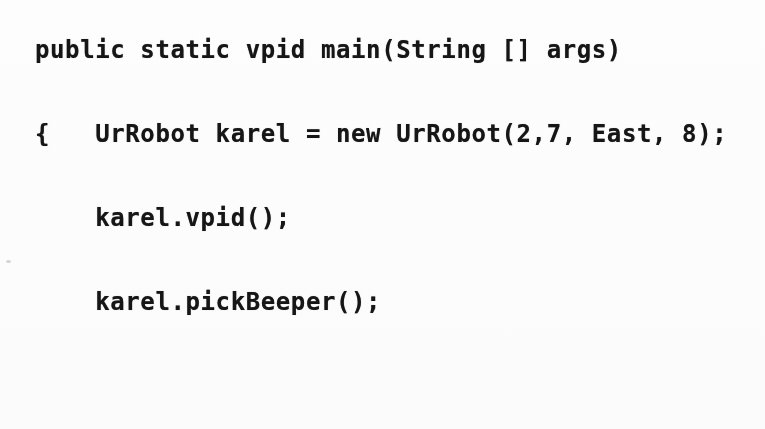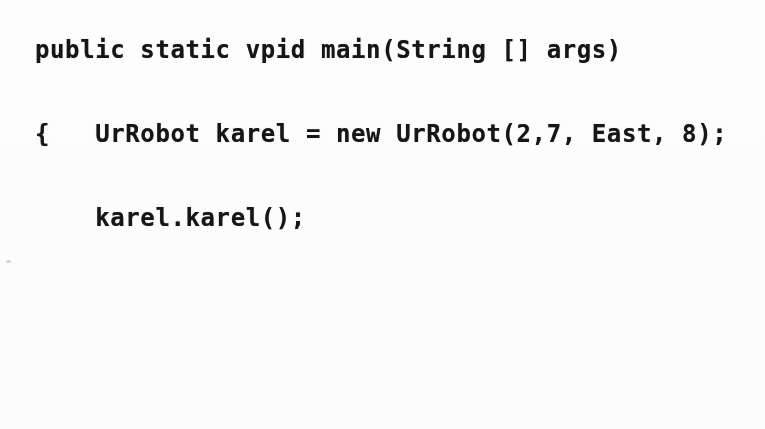--- a/index.html
+++ b/index.html
@@ -54,7 +54,7 @@
   <span class="scan-artifact-dot"></span>
   <pre class="code-block">    <div class="code-line">public static vpid main(String [] args)</div>
     <div class="code-line">{   UrRobot karel = new UrRobot(2,7, East, 8);</div>
-    <div class="code-line">    karel.karel();</div>
+    <div class="code-line">    karel.vpid();</div>
     
     
     

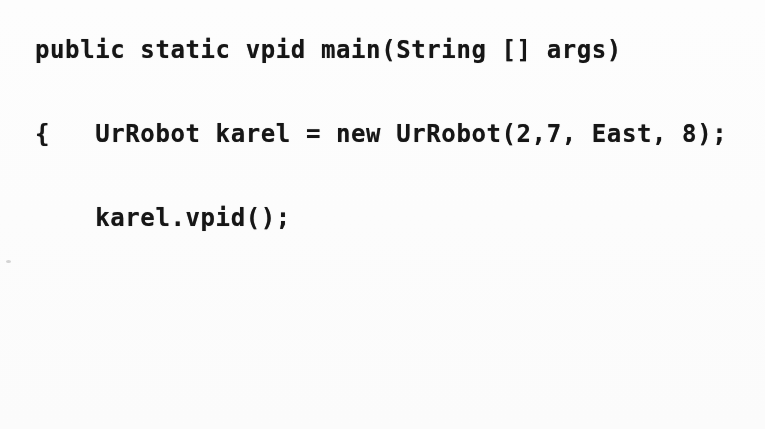--- a/index.html
+++ b/index.html
@@ -55,6 +55,7 @@
   <pre class="code-block">    <div class="code-line">public static vpid main(String [] args)</div>
     <div class="code-line">{   UrRobot karel = new UrRobot(2,7, East, 8);</div>
     <div class="code-line">    karel.vpid();</div>
+    <div class="code-line">    karel.pickBeeper();</div>
     
     
     

